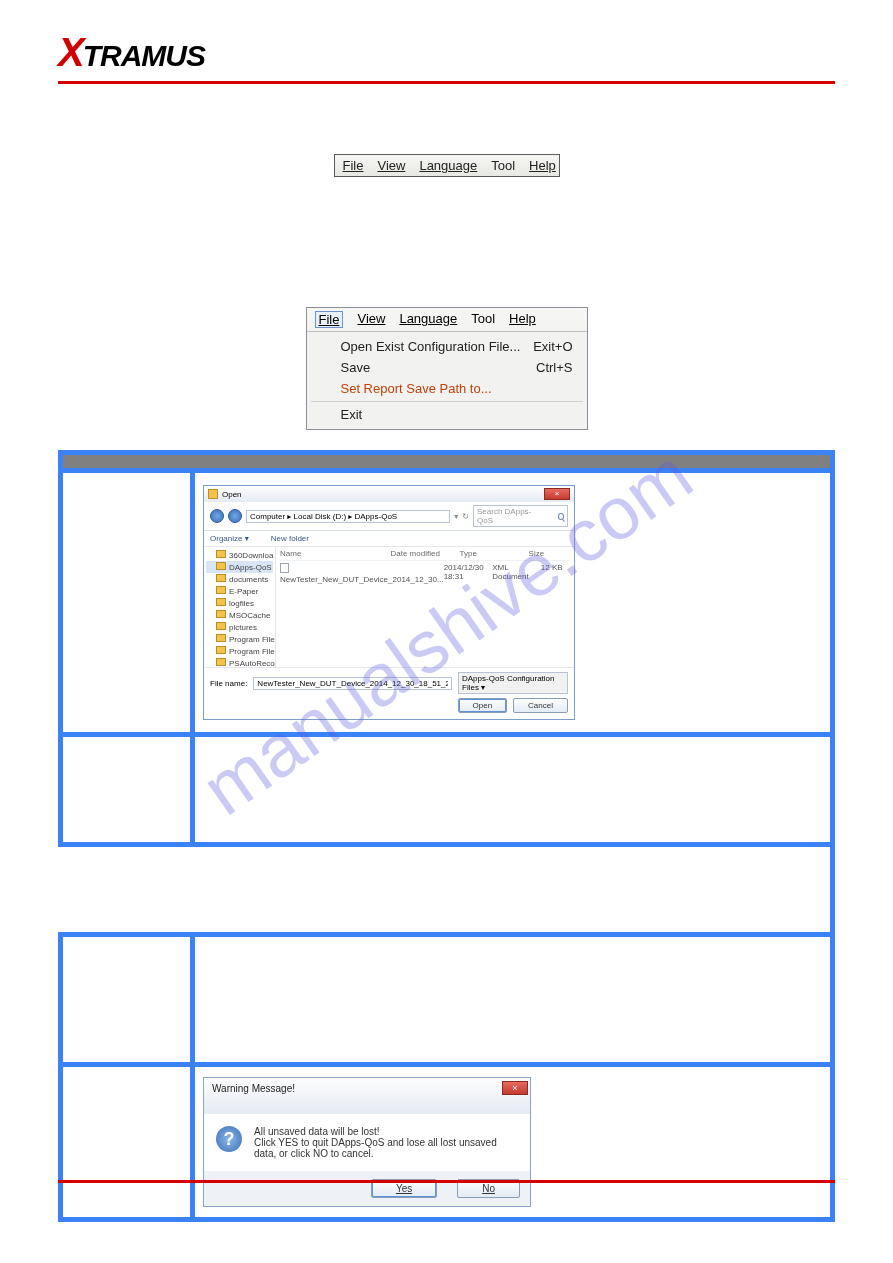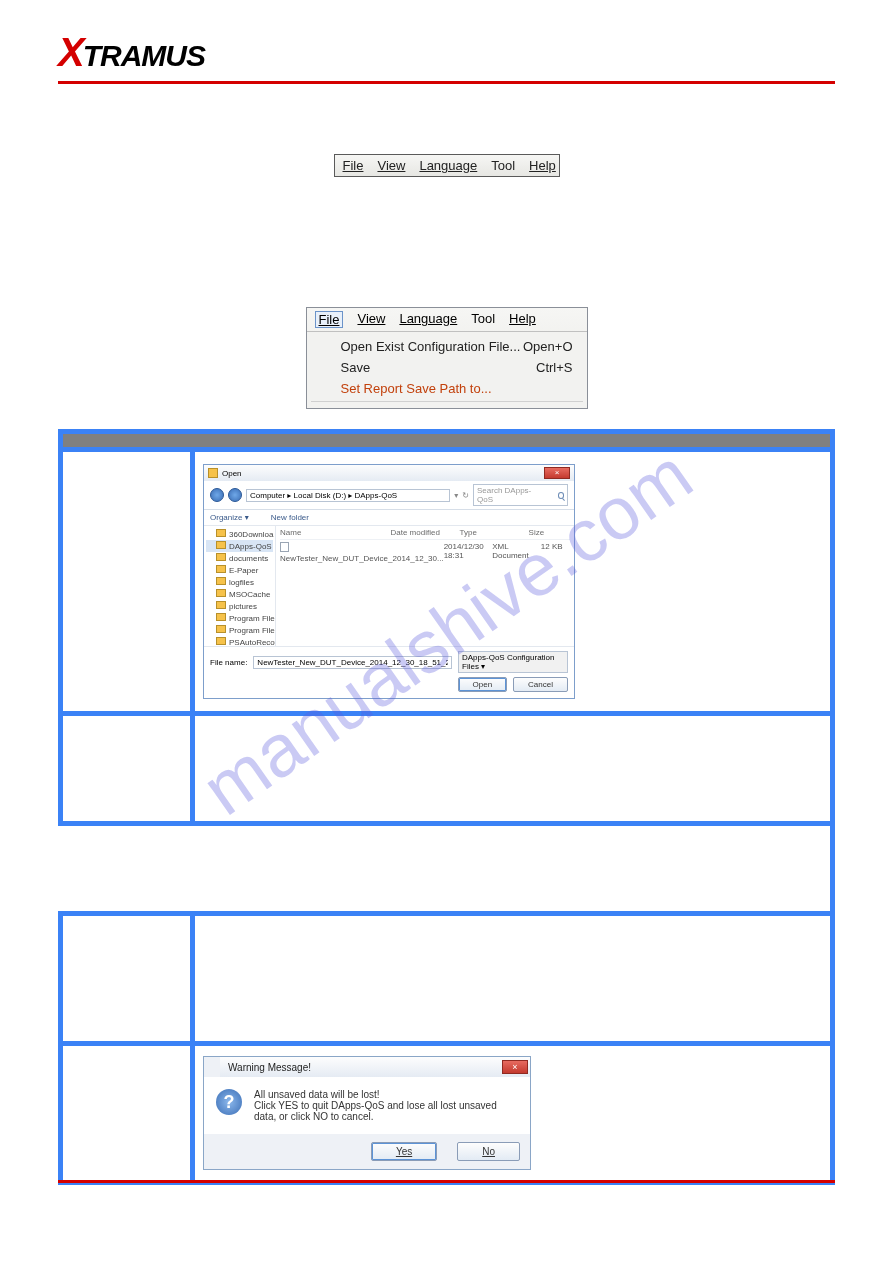--- a/index.html
+++ b/index.html
@@ -285,7 +285,7 @@
     <div class="dropdown-pop">
       <div class="dd-row">
         <span>Open Exist Configuration File...</span>
-        <span>Open+O</span>
+        <span>Exit+O</span>
       </div>
       <div class="dd-row">
         <span>Save</span>

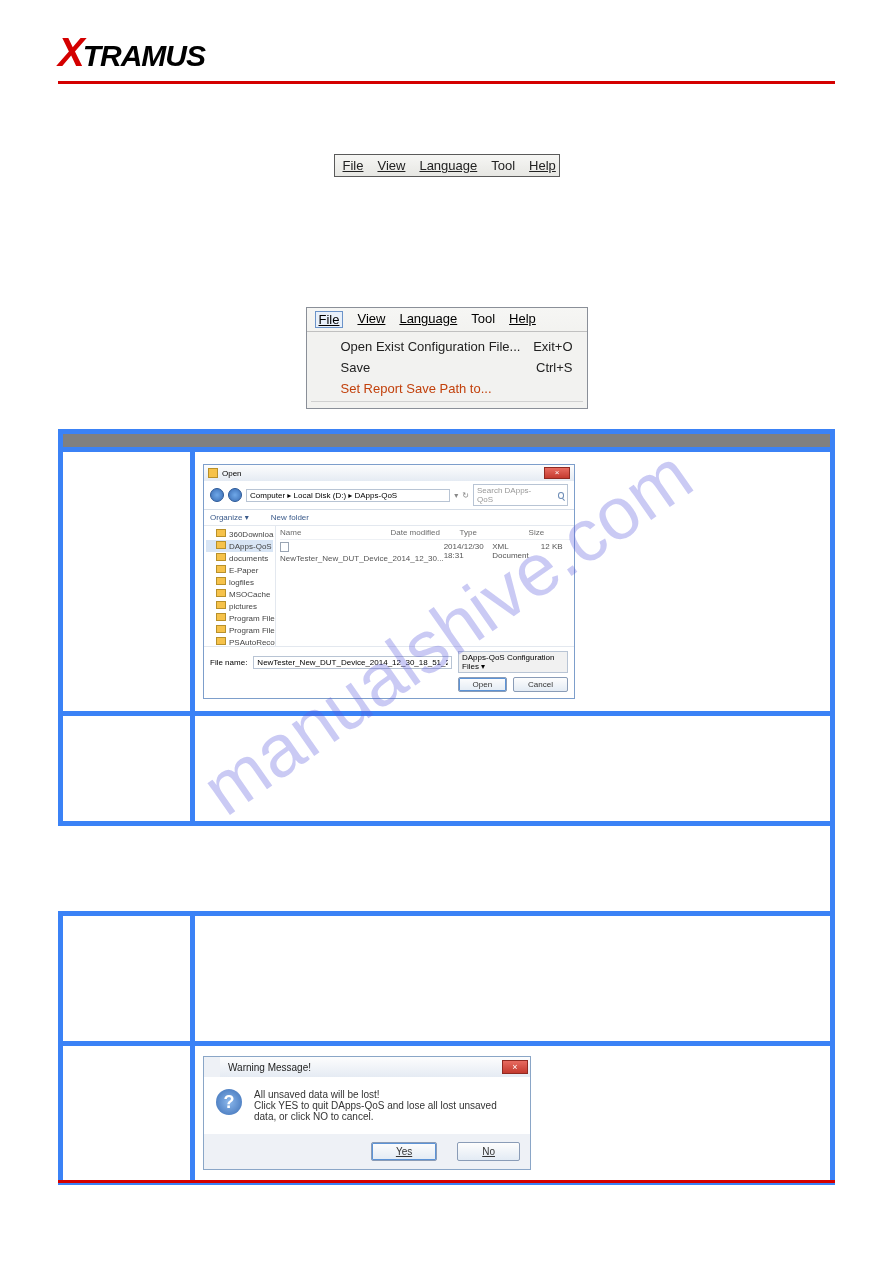--- a/index.html
+++ b/index.html
@@ -296,6 +296,10 @@
         <span></span>
       </div>
       <div class="dd-sep"></div>
+      <div class="dd-row">
+        <span>Exit</span>
+        <span></span>
+      </div>
     </div>
   </div>
 

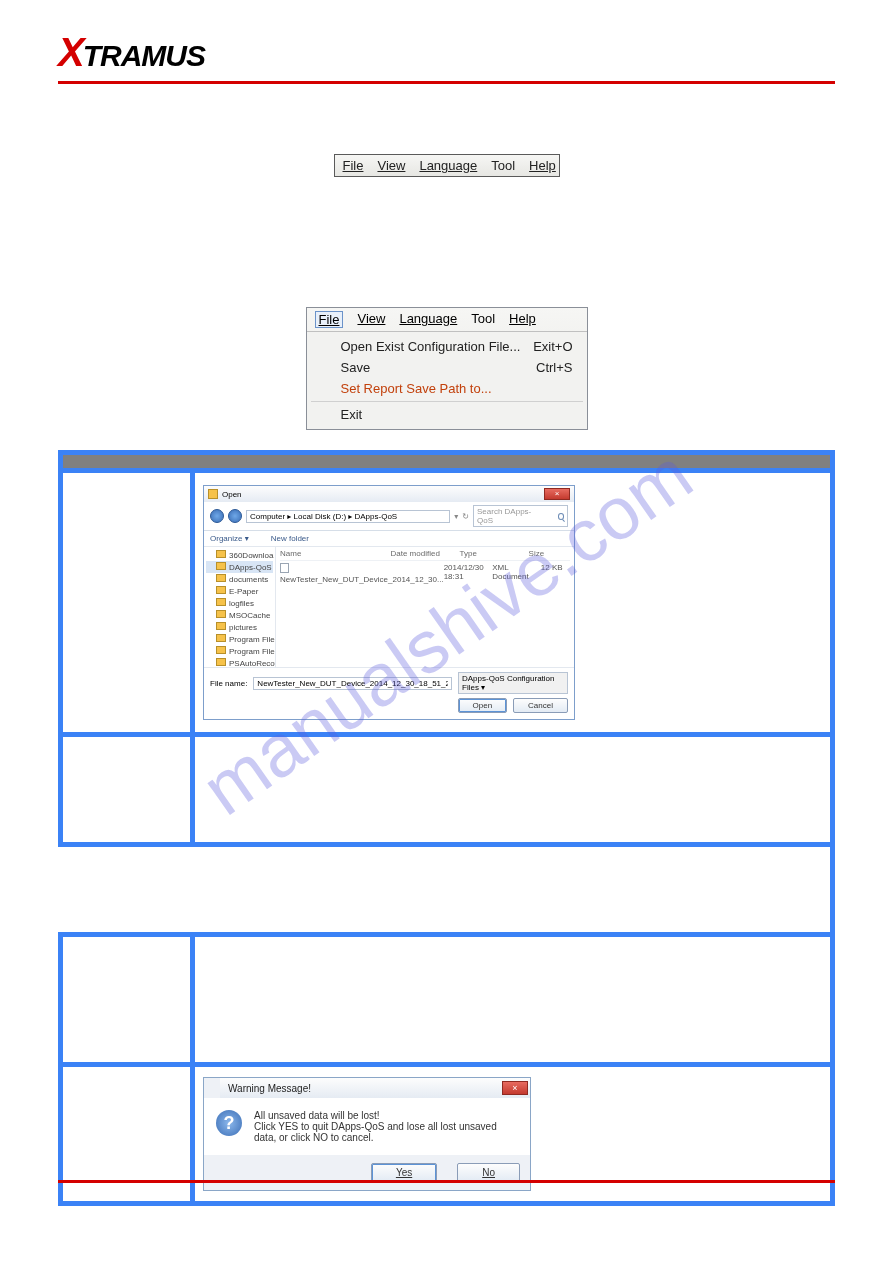--- a/index.html
+++ b/index.html
@@ -212,10 +212,9 @@
   }
   .warn-title {
     display:flex; justify-content:space-between; align-items:center;
-    padding:3px 2px 3px 8px;
+    padding:3px 2px 19px 8px;
     background:linear-gradient(#fdfdfd,#e5ebf3);
     color:#222;
-    margin-left:16px;
   }
   .warn-close { width:26px; height:14px; background:linear-gradient(#e76b60,#c43a2f); border:1px solid #8f2a22; color:#fff; text-align:center; line-height:12px; font-size:9px;}
   .warn-body {

